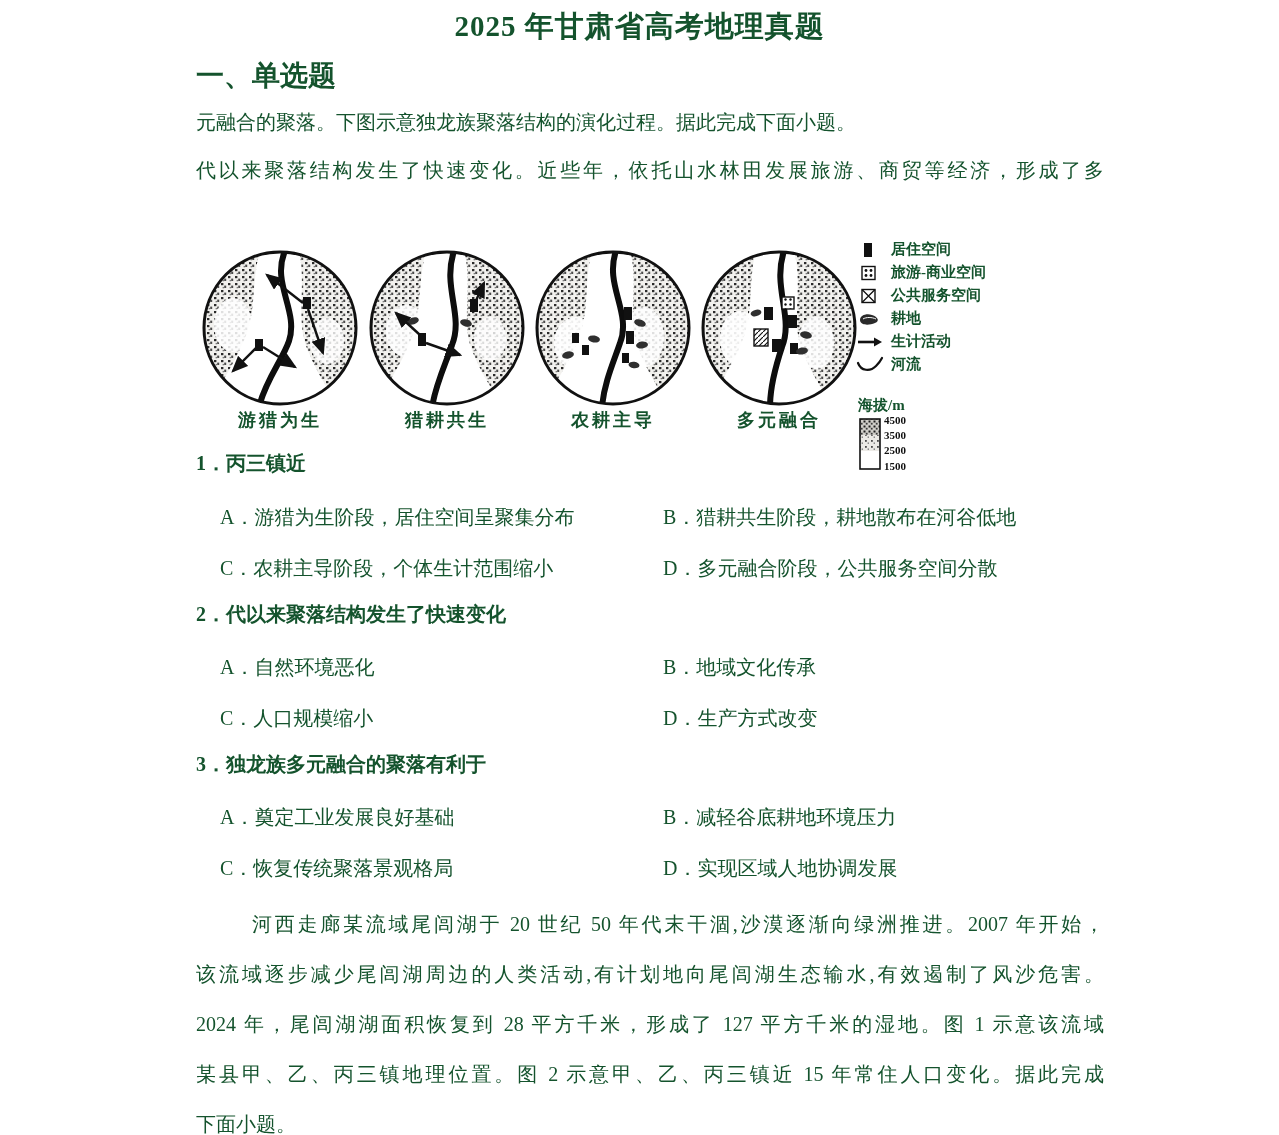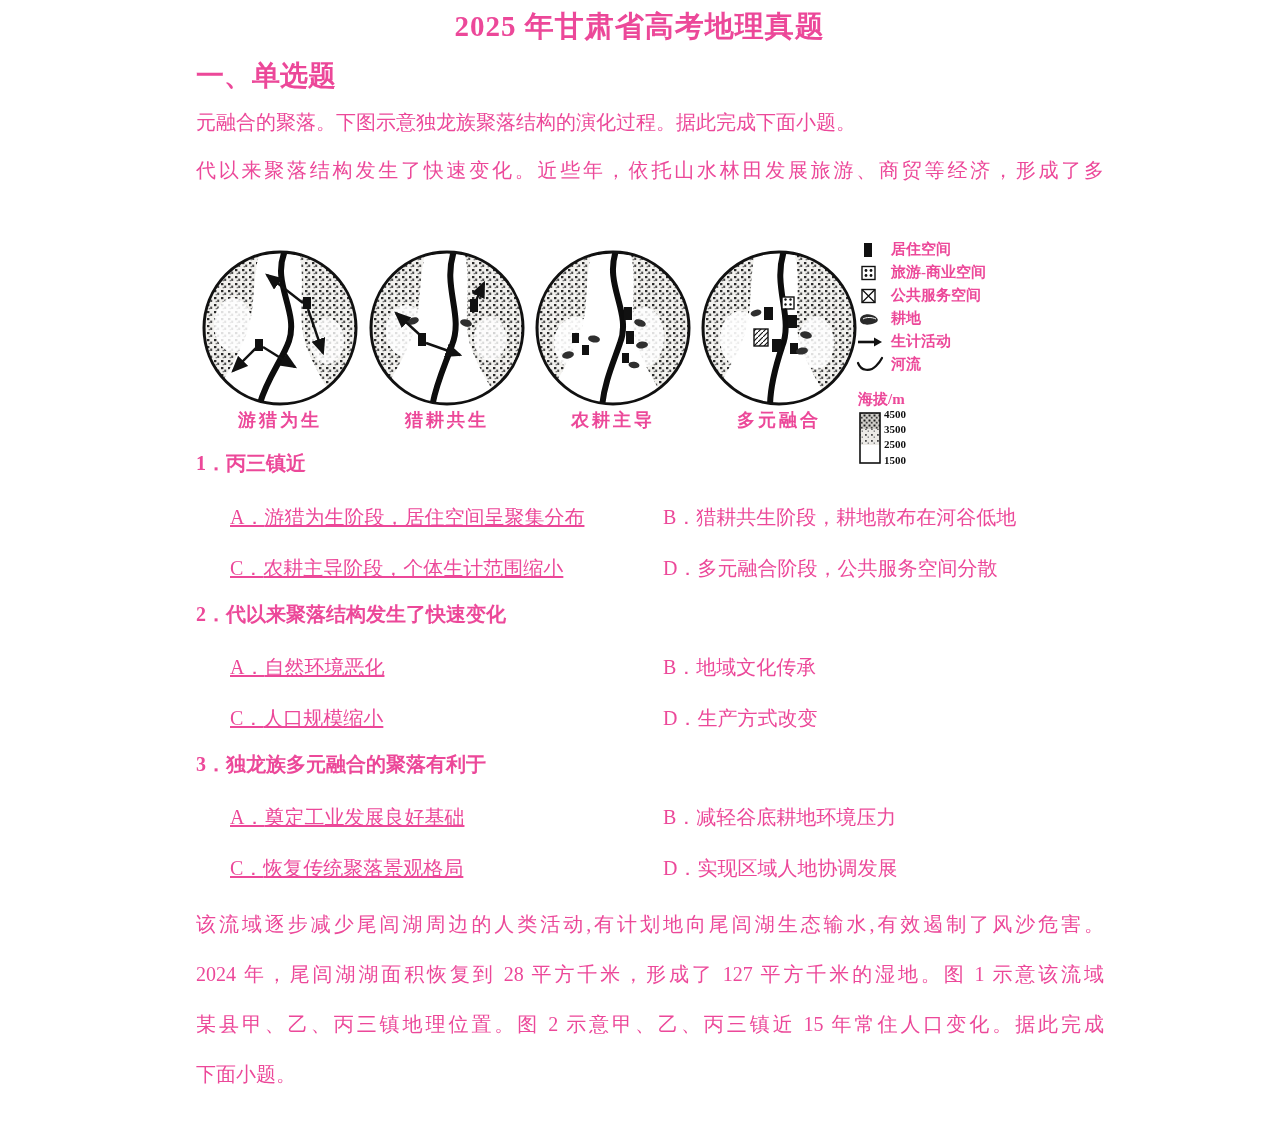--- a/index.html
+++ b/index.html
@@ -4,7 +4,7 @@
 <style>
   html,body{margin:0;padding:0;background:#e8e8e8;}
   .page{position:relative;width:1279px;height:1135px;background:#ffffff;
-        font-family:"Liberation Serif","DejaVu Serif",serif;color:#ec4899;overflow:hidden;margin:0 auto;}
+        font-family:"Liberation Serif","DejaVu Serif",serif;color:#14532d;overflow:hidden;margin:0 auto;}
   .title{position:absolute;top:7px;left:0;right:0;text-align:center;
          font-size:29px;font-weight:bold;letter-spacing:1px;}
   .section-heading{position:absolute;left:196px;top:57px;font-size:28px;font-weight:bold;}

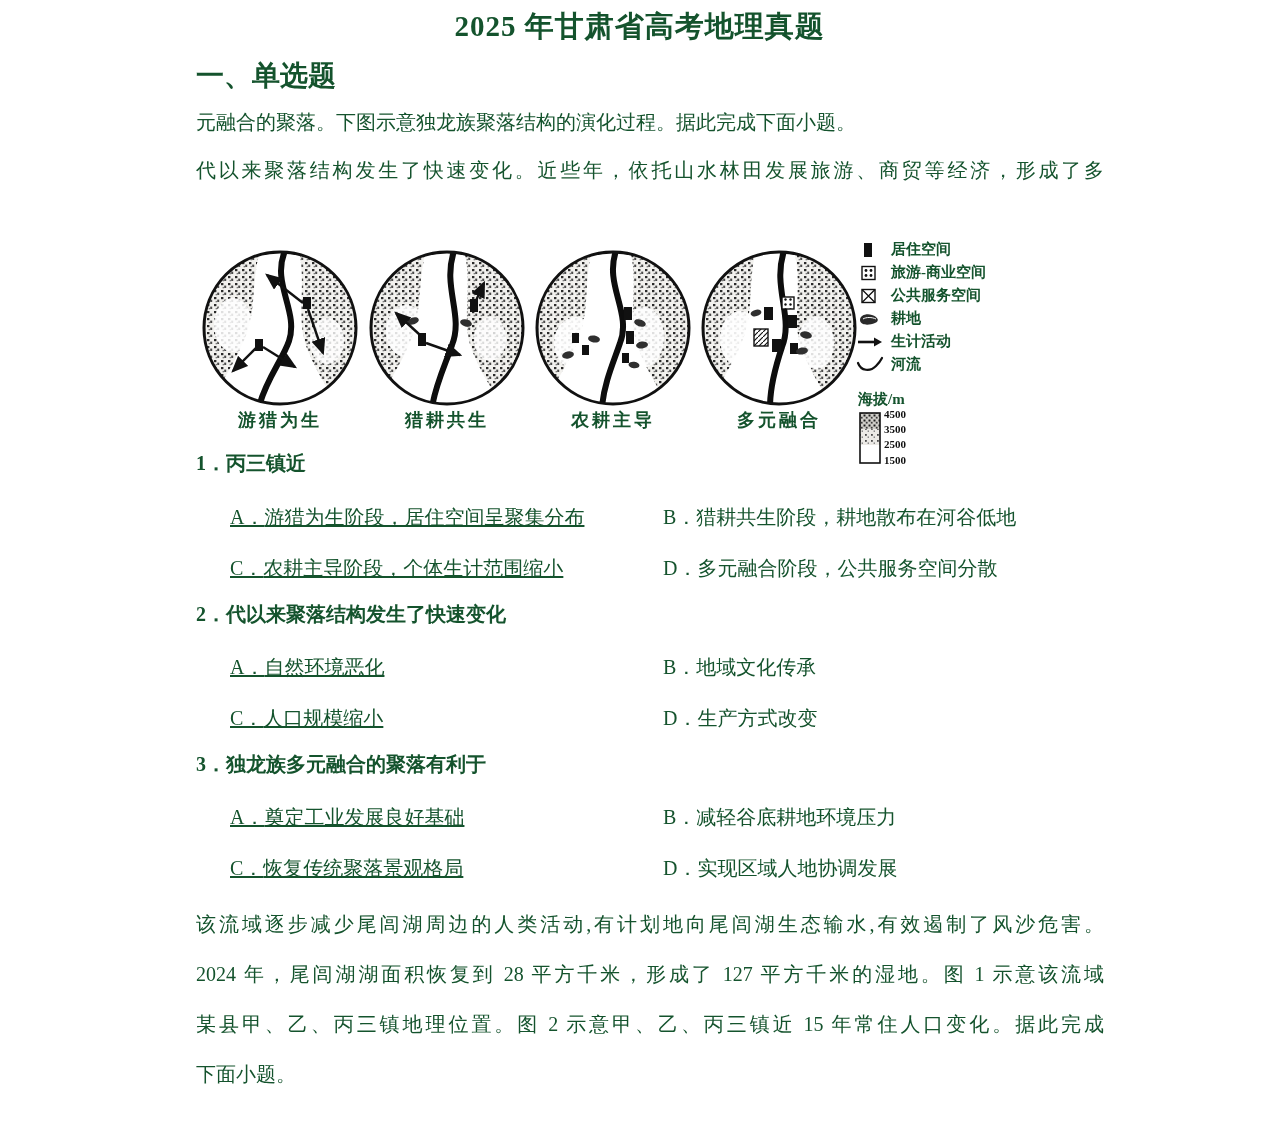--- a/index.html
+++ b/index.html
@@ -23,7 +23,7 @@
   .leg-row{display:flex;align-items:center;height:23px;gap:7px;}
   .leg-icon{width:28px;height:18px;flex:0 0 28px;display:flex;align-items:center;}
   .leg-label{font-size:15px;font-weight:bold;white-space:nowrap;}
-  .elev-title{font-size:15px;font-weight:bold;margin-top:14px;margin-left:2px;}
+  .elev-title{font-size:15px;font-weight:bold;margin-top:20px;margin-left:2px;}
   .stem{position:absolute;left:196px;width:908px;font-size:20px;font-weight:bold;}
   .opt-row{position:absolute;left:196px;width:908px;height:30px;font-size:20px;}
   .oA{position:absolute;left:34px;white-space:nowrap;text-decoration:underline;}

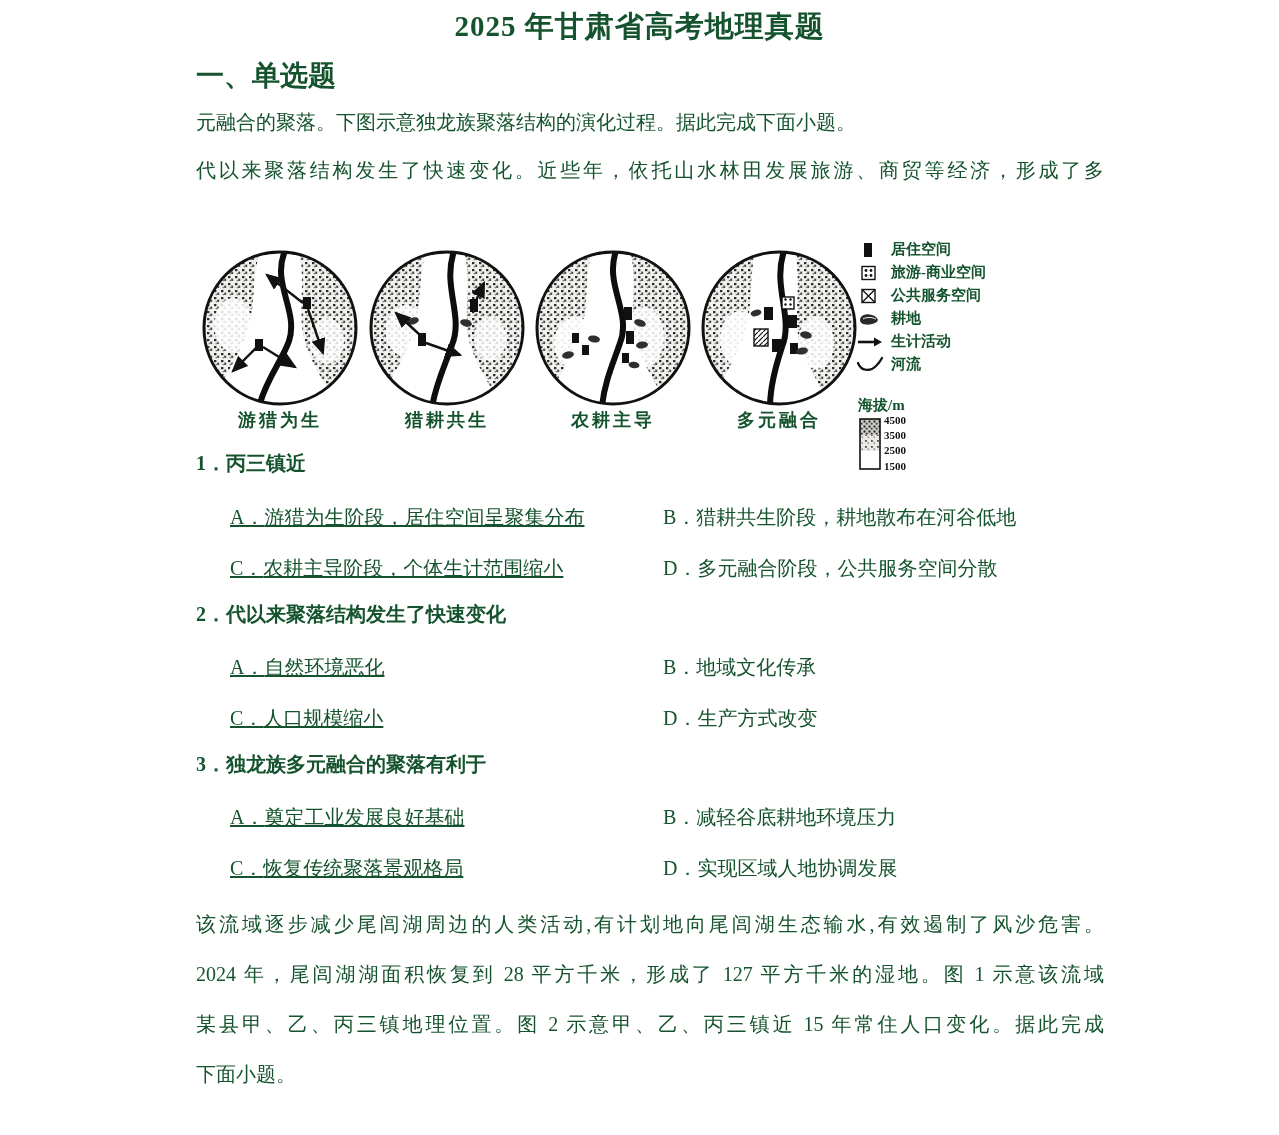--- a/index.html
+++ b/index.html
@@ -26,7 +26,7 @@
   .elev-title{font-size:15px;font-weight:bold;margin-top:20px;margin-left:2px;}
   .stem{position:absolute;left:196px;width:908px;font-size:20px;font-weight:bold;}
   .opt-row{position:absolute;left:196px;width:908px;height:30px;font-size:20px;}
-  .oA{position:absolute;left:34px;white-space:nowrap;text-decoration:underline;}
+  .oA{position:absolute;left:24px;white-space:nowrap;}
   .oB{position:absolute;left:442px;white-space:nowrap;margin-left:25px;}
 </style>
 </head>

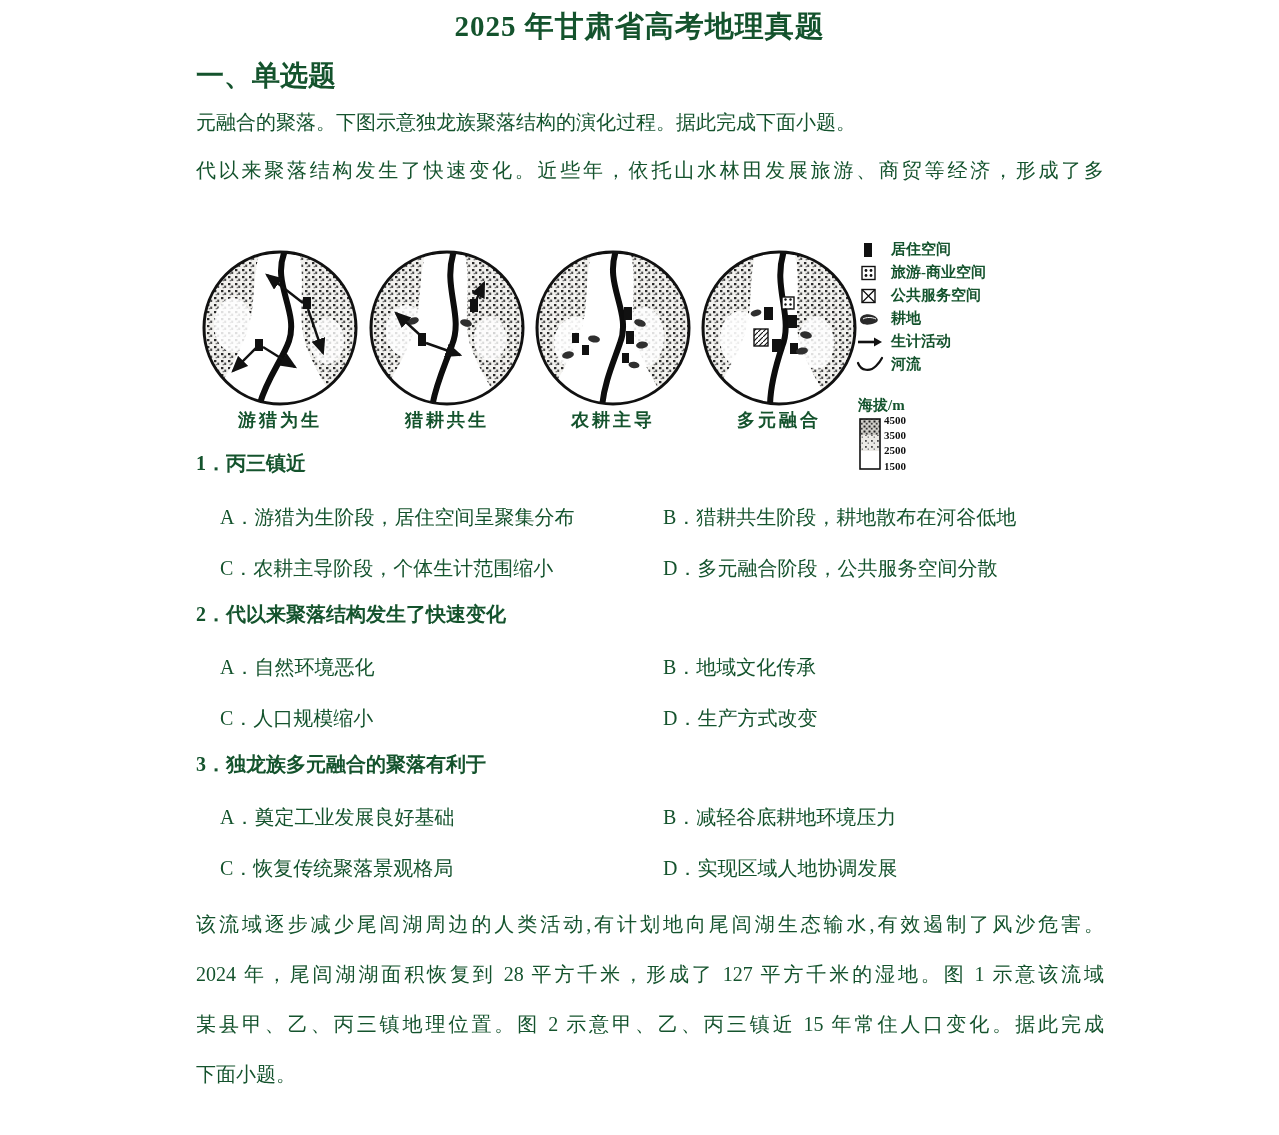--- a/index.html
+++ b/index.html
@@ -306,6 +306,7 @@
   </div>
 
   <div class="para p2">
+    <div class="line just indent">河西走廊某流域尾闾湖于 20 世纪 50 年代末干涸,沙漠逐渐向绿洲推进。2007 年开始，</div>
     <div class="line just">该流域逐步减少尾闾湖周边的人类活动,有计划地向尾闾湖生态输水,有效遏制了风沙危害。</div>
     <div class="line just">2024 年，尾闾湖湖面积恢复到 28 平方千米，形成了 127 平方千米的湿地。图 1 示意该流域</div>
     <div class="line just">某县甲、乙、丙三镇地理位置。图 2 示意甲、乙、丙三镇近 15 年常住人口变化。据此完成</div>

